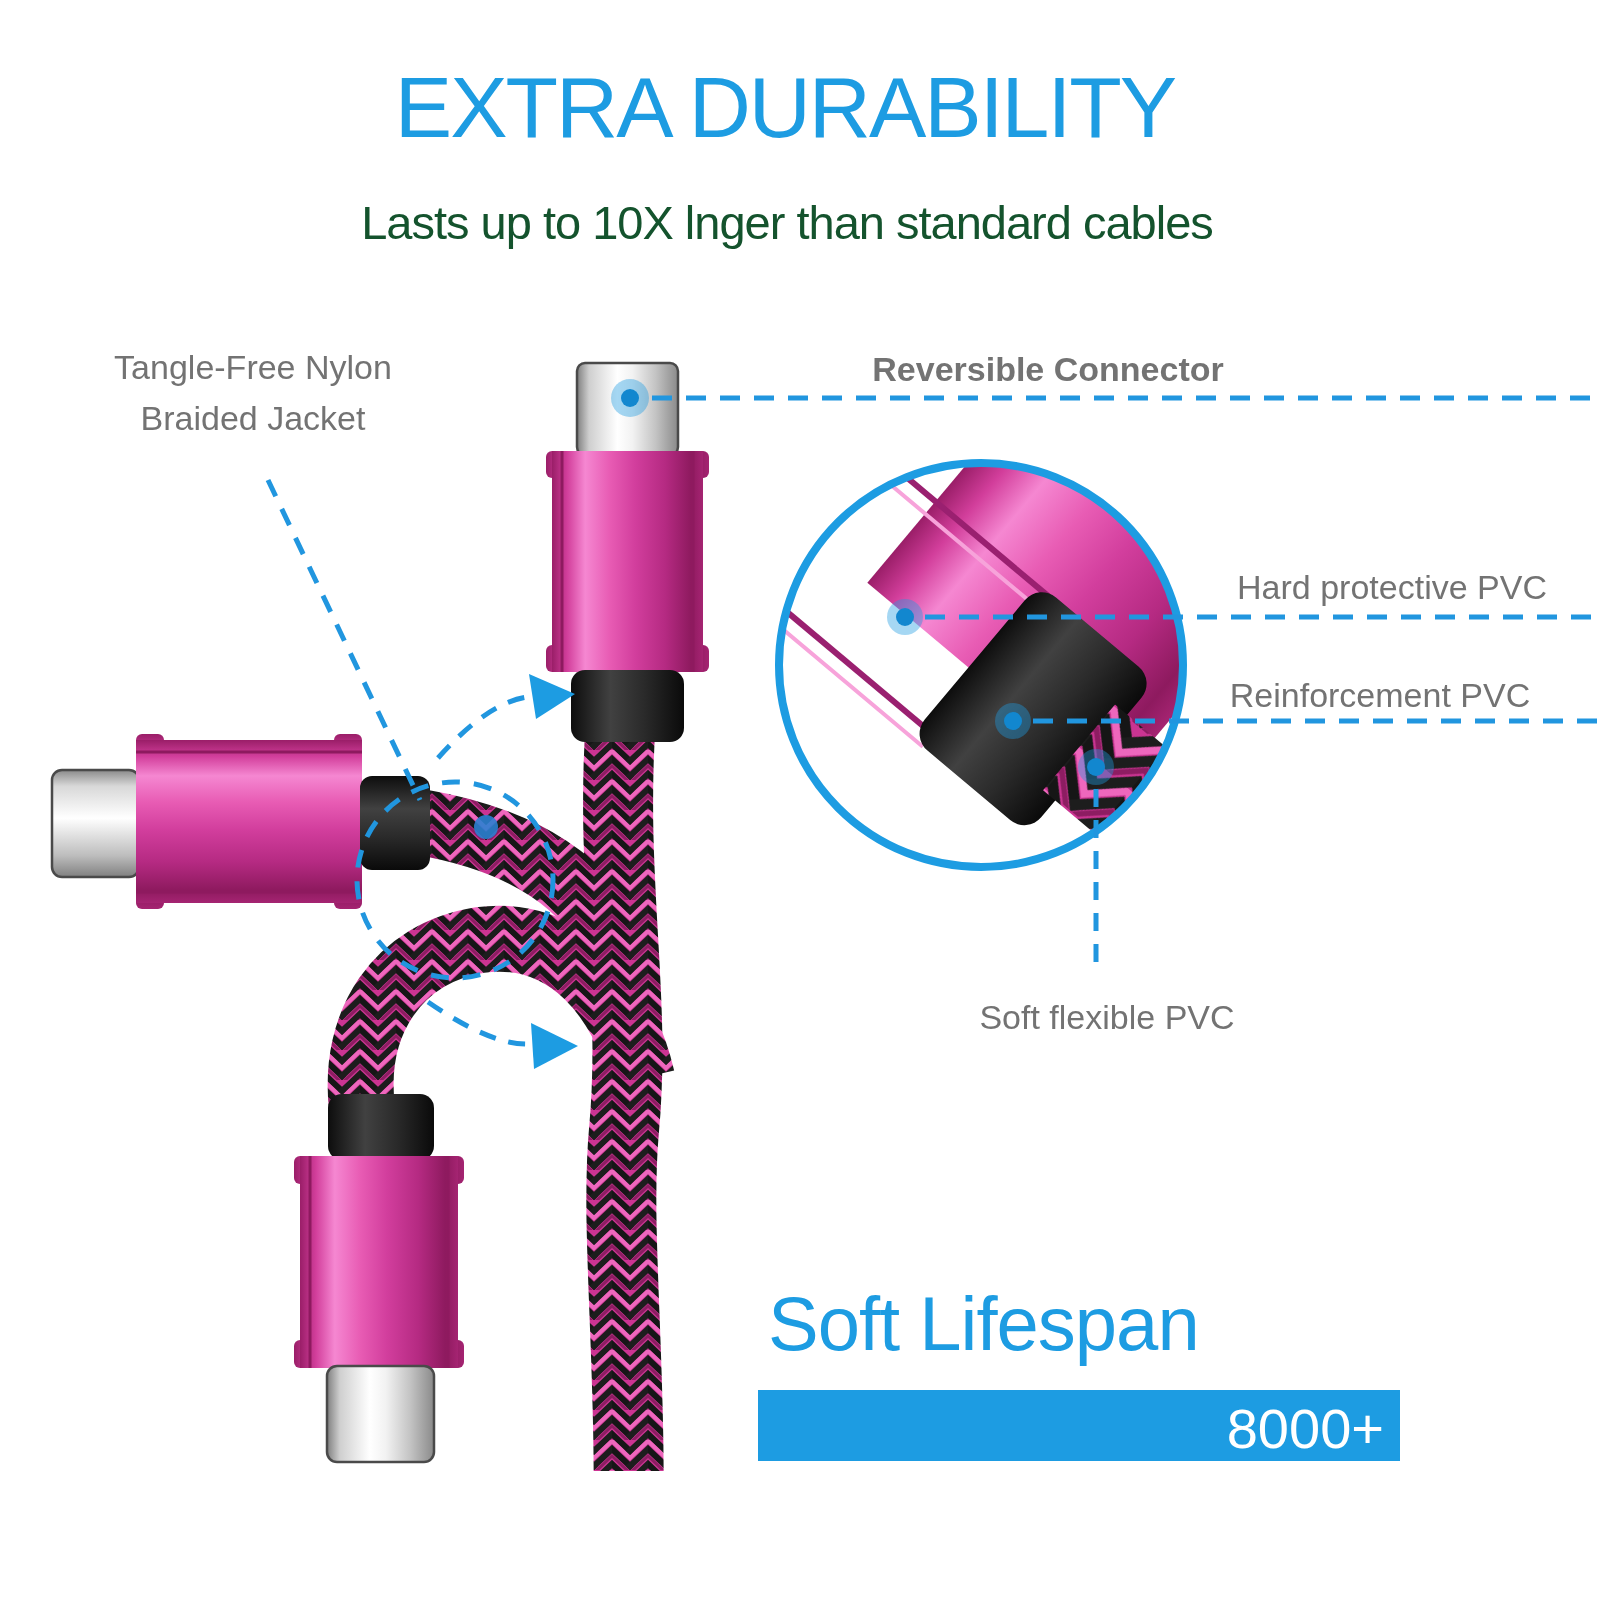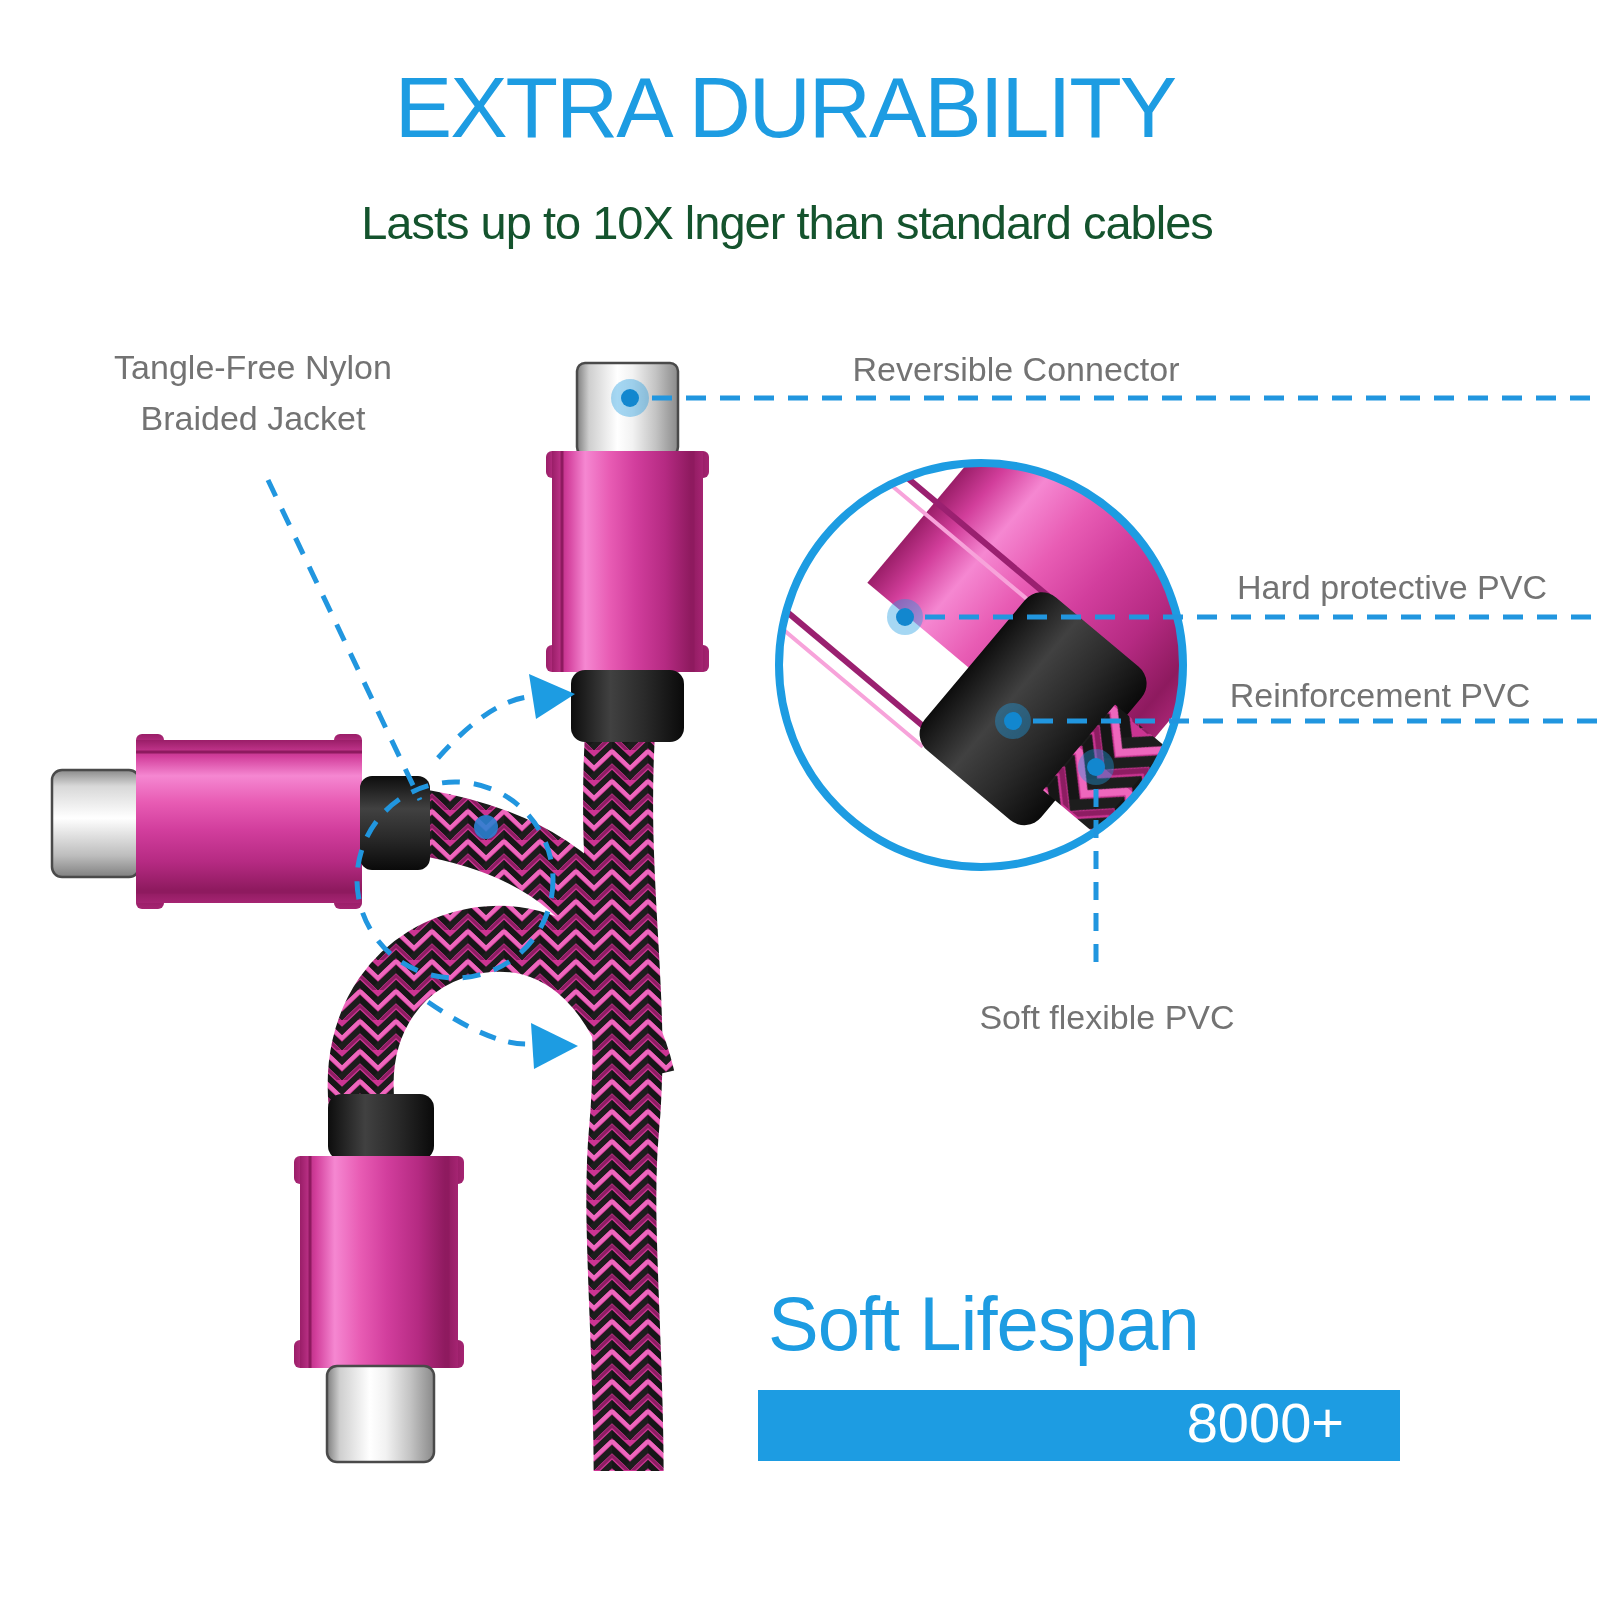--- a/index.html
+++ b/index.html
@@ -15,7 +15,7 @@
   .callout{font-size:34px;color:#737373;}
   .tangle1{left:253px;top:348px;}
   .tangle2{left:253px;top:399px;}
-  .reversible{left:1016px;top:350px;}
+  .reversible{left:1048px;top:350px;font-weight:bold;}
   .hardpvc{left:1392px;top:568px;}
   .reinfpvc{left:1380px;top:676px;}
   .softpvc{left:1107px;top:998px;}

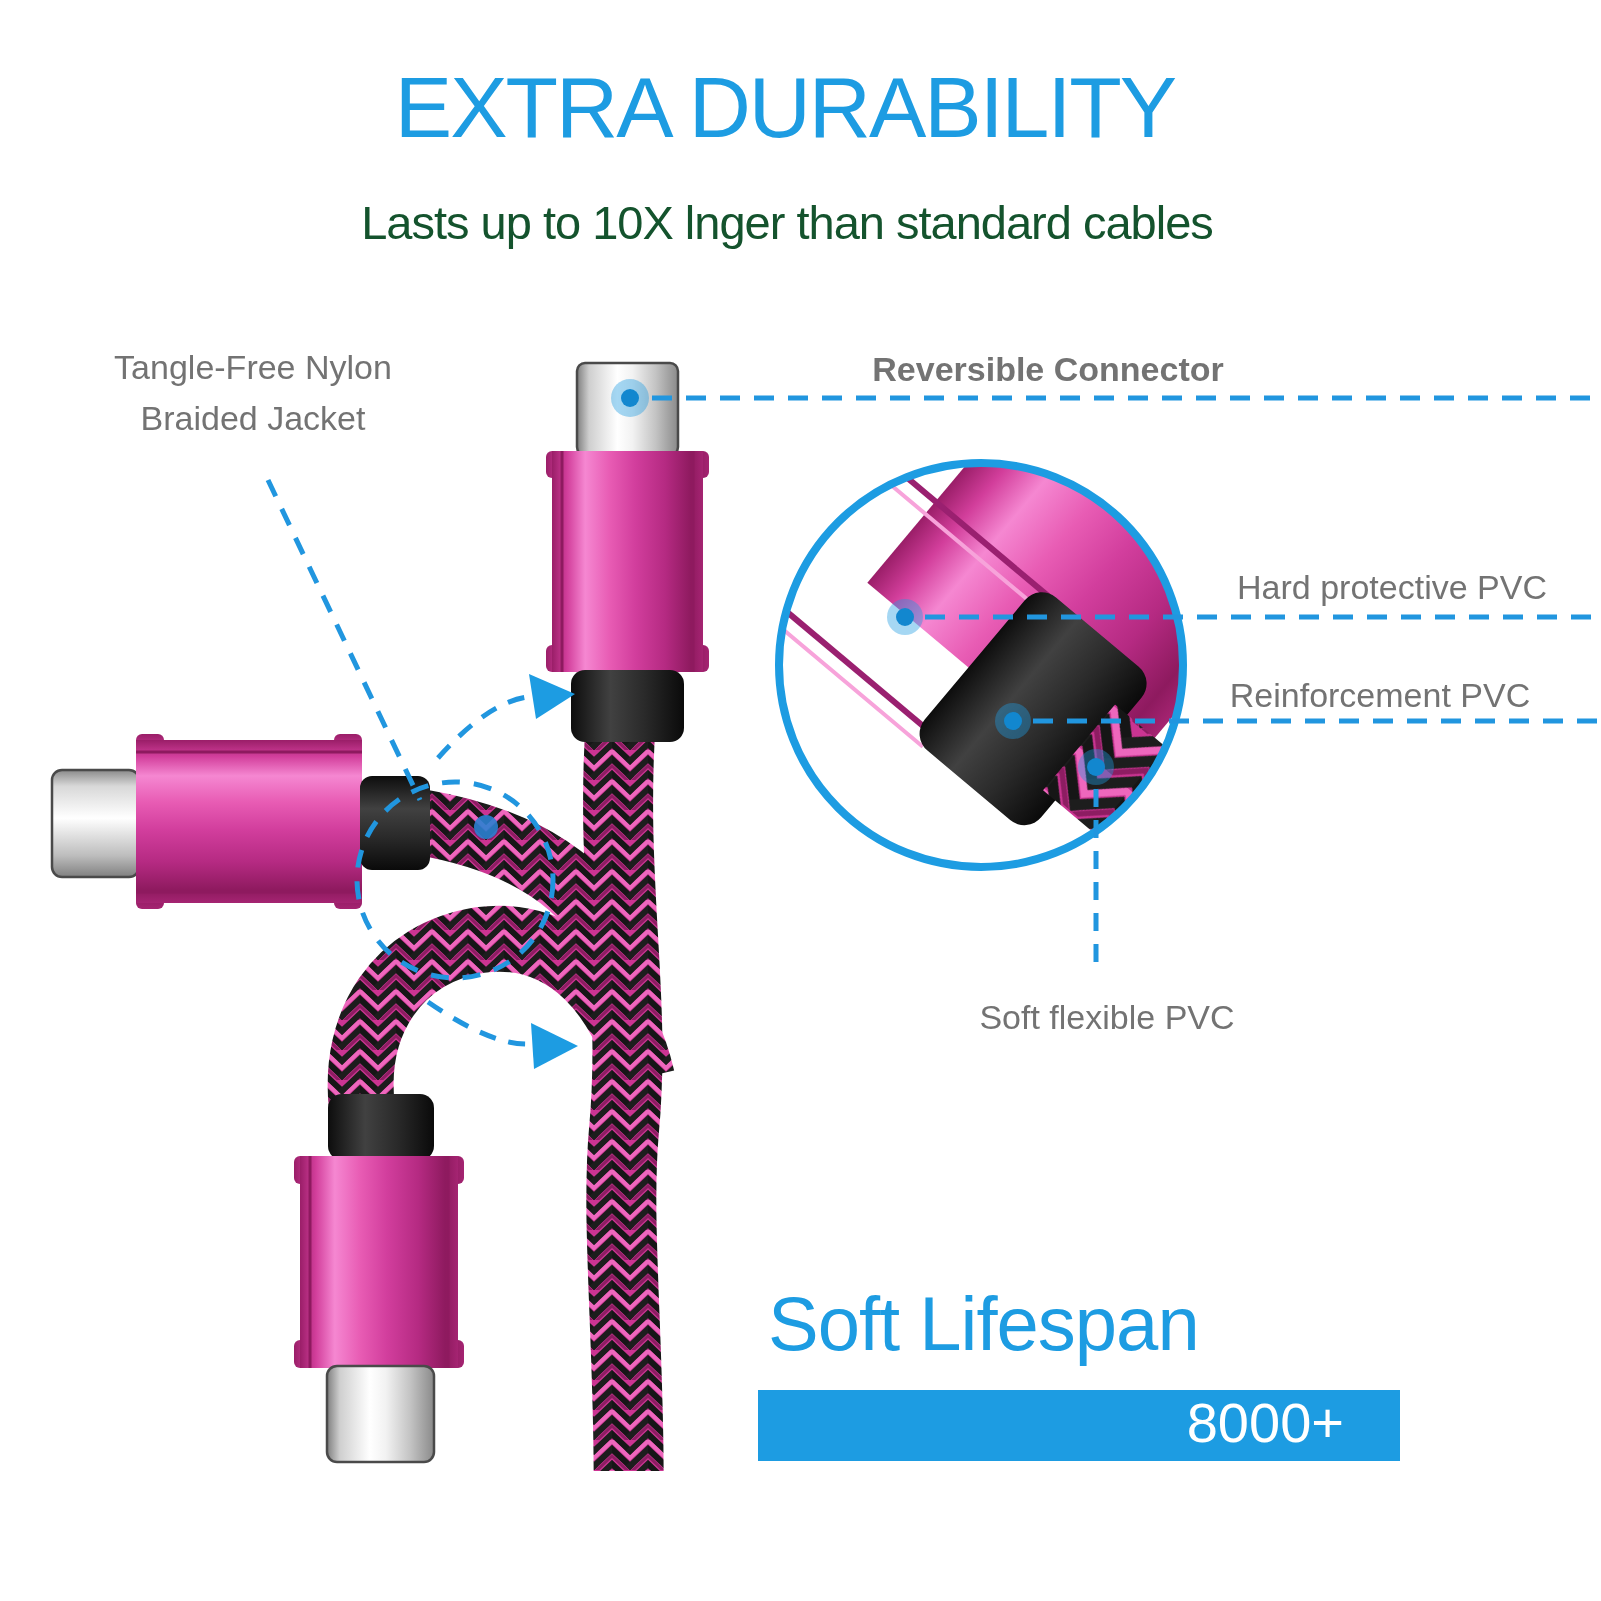--- a/index.html
+++ b/index.html
@@ -22,7 +22,7 @@
   .bend-heading{left:768px;top:1280px;font-size:76px;letter-spacing:-1px;color:#1d9ce2;}
   .bar{
     position:absolute;left:758px;top:1390px;width:642px;height:71px;background:#1d9ce2;
-    display:flex;align-items:flex-start;justify-content:flex-end;padding-right:56px;box-sizing:border-box;
+    display:flex;align-items:flex-end;justify-content:flex-end;padding-right:16px;box-sizing:border-box;
   }
   .bar span{color:#ffffff;font-size:56px;}
 </style>

